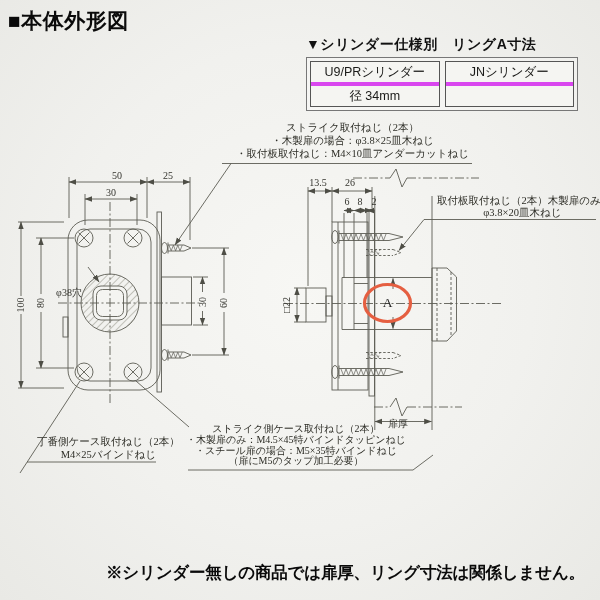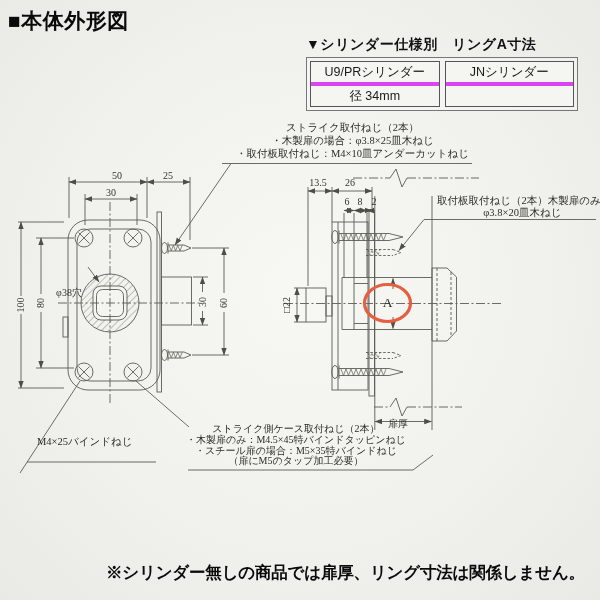--- a/index.html
+++ b/index.html
@@ -246,6 +246,7 @@
     <div style="padding-left:7px;">φ3.8×20皿木ねじ</div>
   </div>
   <div class="abs ann ann-hinge">
+    <div>丁番側ケース取付ねじ（2本）</div>
     <div>M4×25バインドねじ</div>
   </div>
   <div class="abs ann ann-strikeside">

